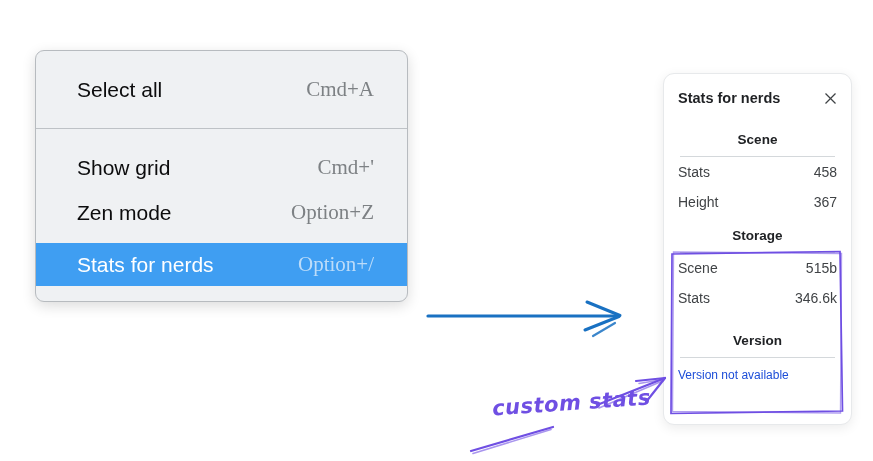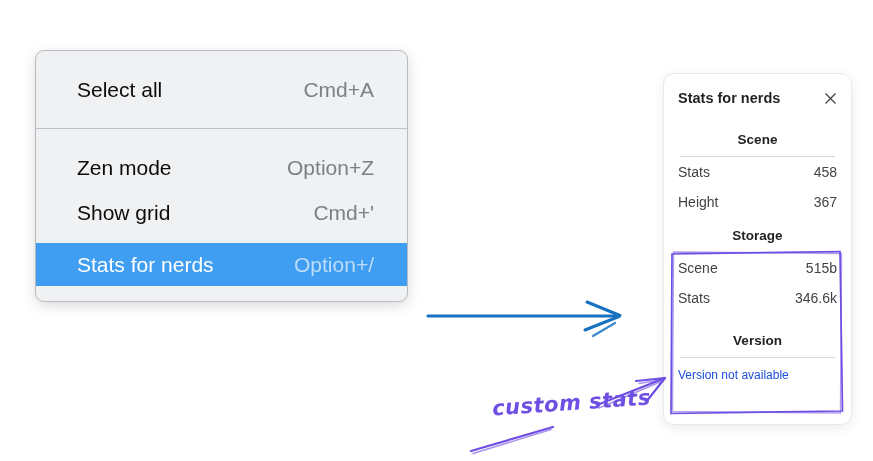--- a/index.html
+++ b/index.html
@@ -15,7 +15,7 @@
   .m-sec2 { padding:16px 0 15px; }
   .menu-item { height:45px; display:flex; align-items:center; justify-content:space-between;
                padding:0 33px 0 41px; color:#0c0c0d; cursor:default; }
-  .mi-short { color:#7d8184; }
+  .mi-short { color:#7d8184;font-family:Liberation Serif, serif; }
   .menu-divider { border-top:1px solid #bec2c6; }
   .menu-item.highlight { background:#3f9ef2; color:#ffffff; height:43px; margin-top:8px; }
   .menu-item.highlight .mi-short { color:#bcdcf9;margin-left:20px; }

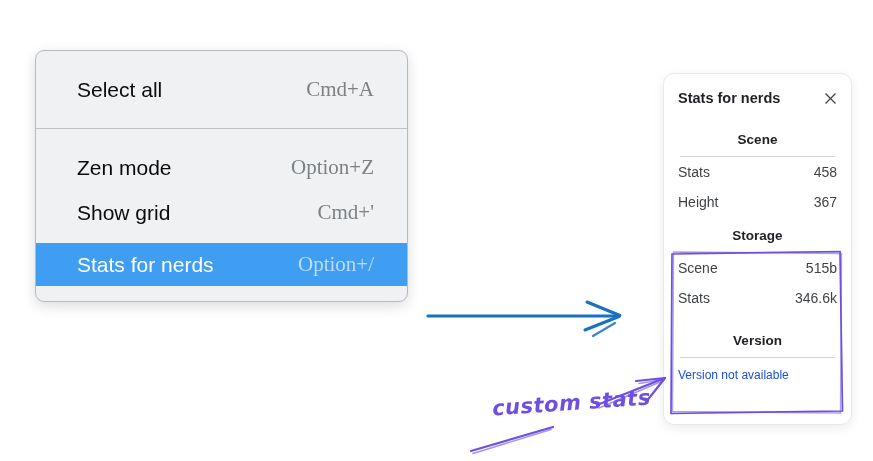--- a/index.html
+++ b/index.html
@@ -61,12 +61,12 @@
     <div class="menu-divider"></div>
     <div class="m-sec2">
       <div class="menu-item">
+        <span>Show grid</span>
+        <span class="mi-short">Cmd+'</span>
+      </div>
+      <div class="menu-item">
         <span>Zen mode</span>
         <span class="mi-short">Option+Z</span>
-      </div>
-      <div class="menu-item">
-        <span>Show grid</span>
-        <span class="mi-short">Cmd+'</span>
       </div>
       <div class="menu-item highlight">
         <span>Stats for nerds</span>

